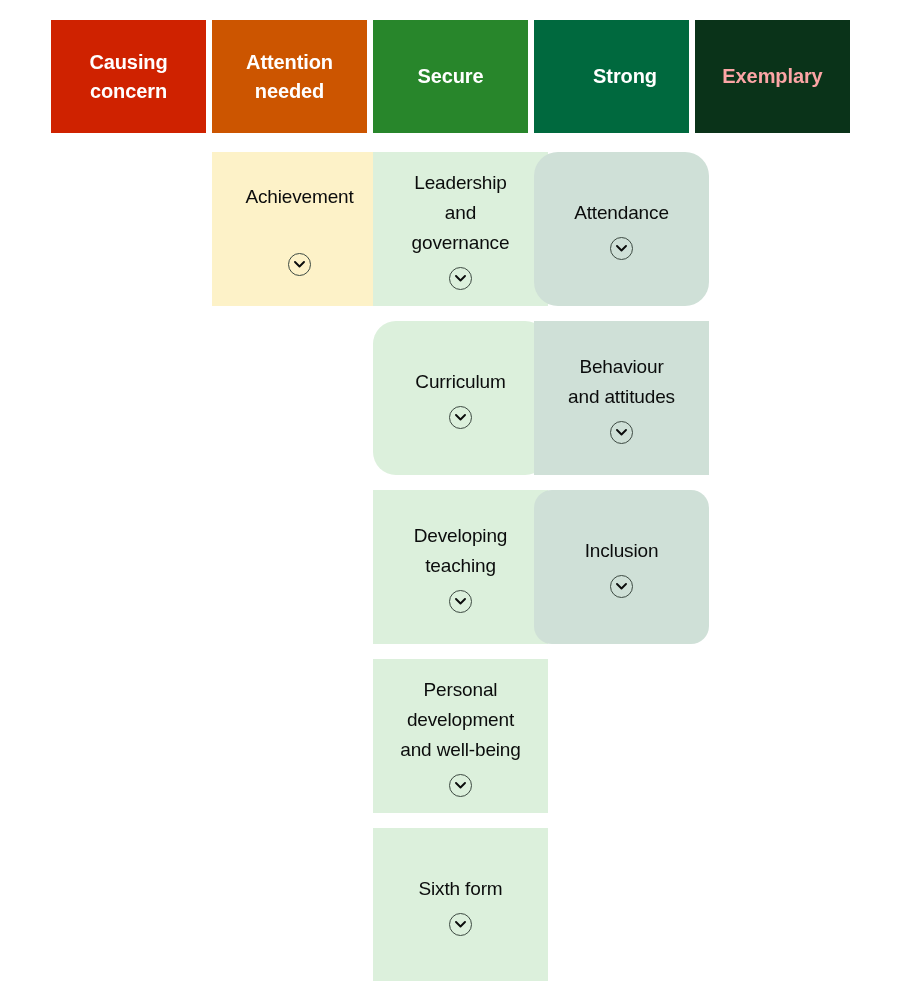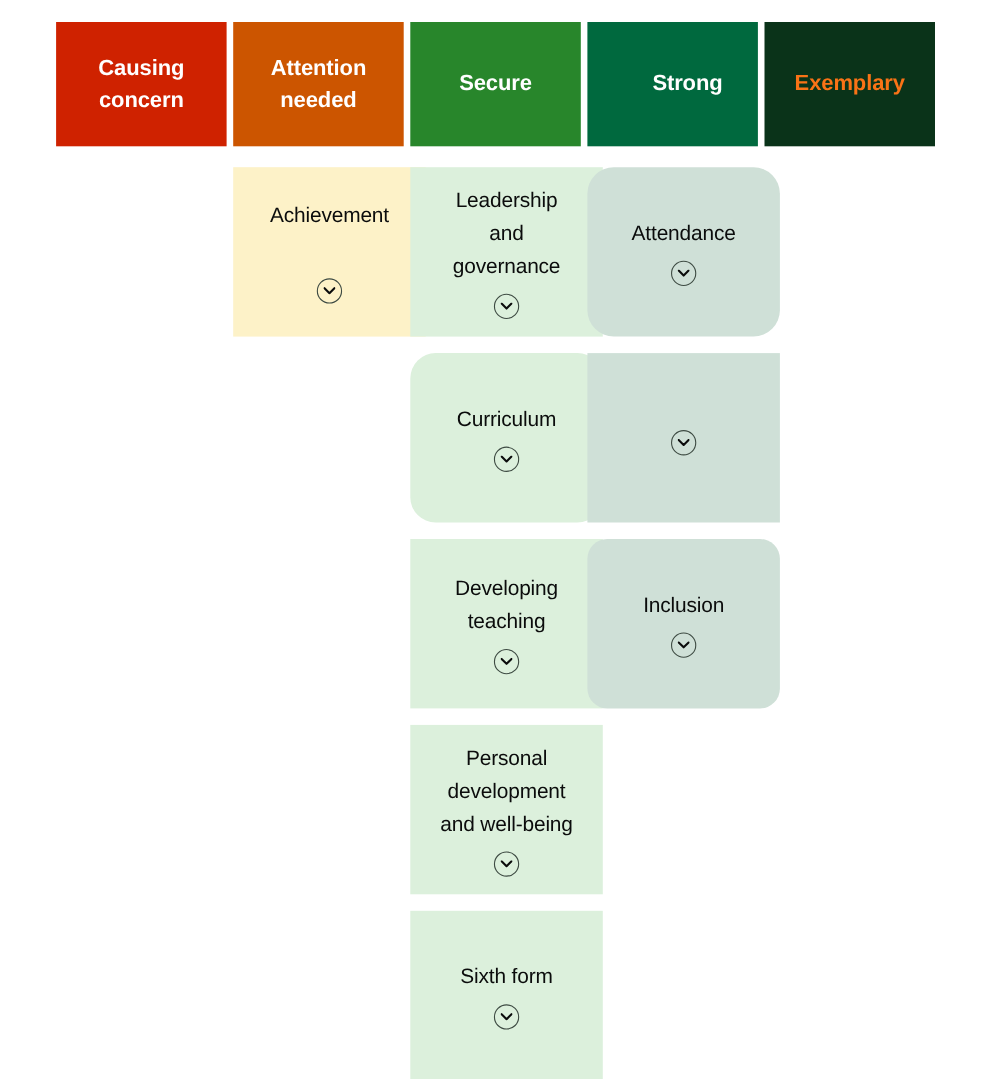--- a/index.html
+++ b/index.html
@@ -117,7 +117,7 @@
       <div class="header-cell" style="background: rgb(0, 105, 62); color: rgb(255, 255, 255);">
         <span style="white-space: pre-line; margin-left: 27px;">Strong</span>
       </div>
-      <div class="header-cell" style="background: rgb(10, 51, 25); color: #f97316;">
+      <div class="header-cell" style="background: rgb(10, 51, 25); color: #fca5a5;">
         <span style="white-space: pre-line;">Exemplary</span>
       </div>
     </div>

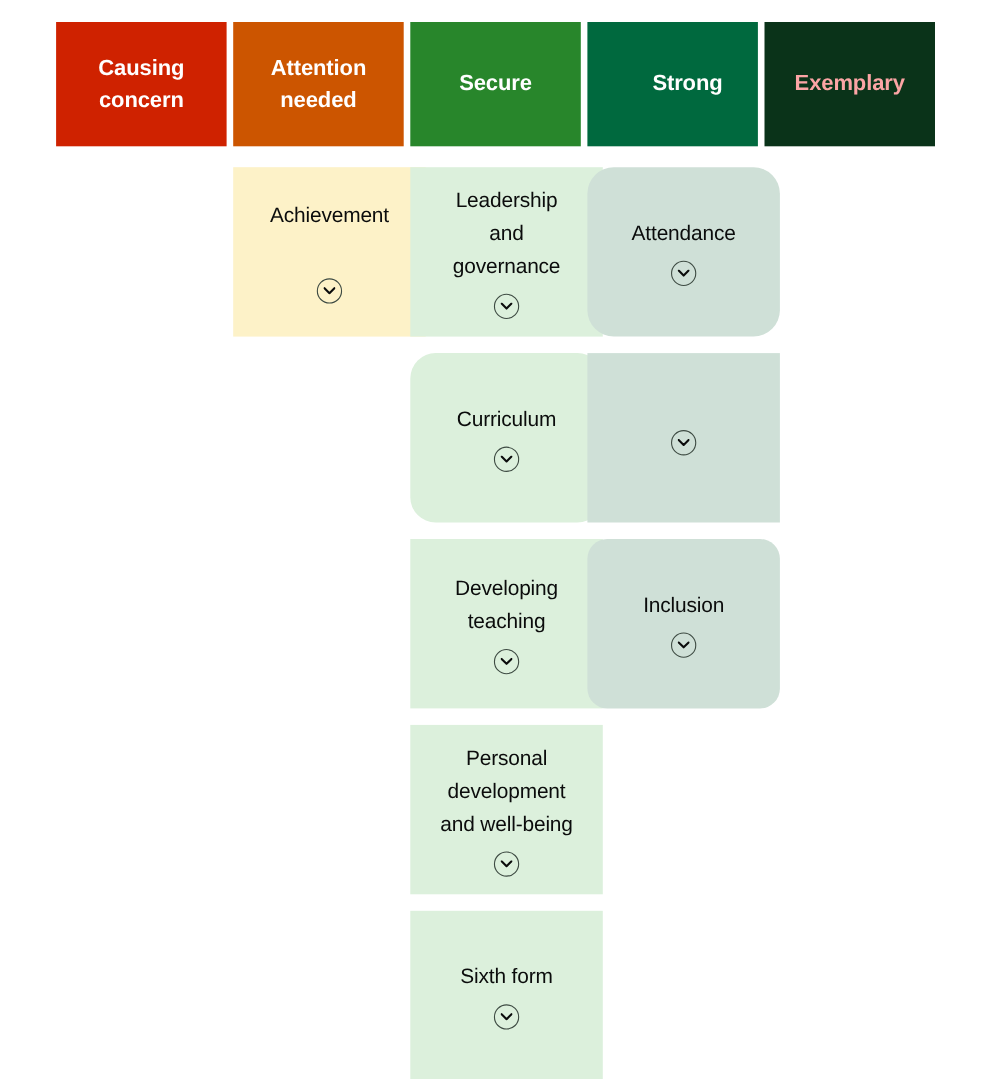--- a/index.html
+++ b/index.html
@@ -190,6 +190,8 @@
         </button>
       </div>
       <div class="card" style="background: rgb(207, 224, 215);">
+        <div class="card-label">Behaviour
+and attitudes</div>
         <button class="chev-btn">
           <svg width="11" height="7" viewBox="0 0 11 7" fill="none" aria-hidden="true">
             <path d="M1 1 L5.5 5.5 L10 1" stroke="#0b0c0c" stroke-width="1.9" stroke-linecap="round" stroke-linejoin="round"></path>

